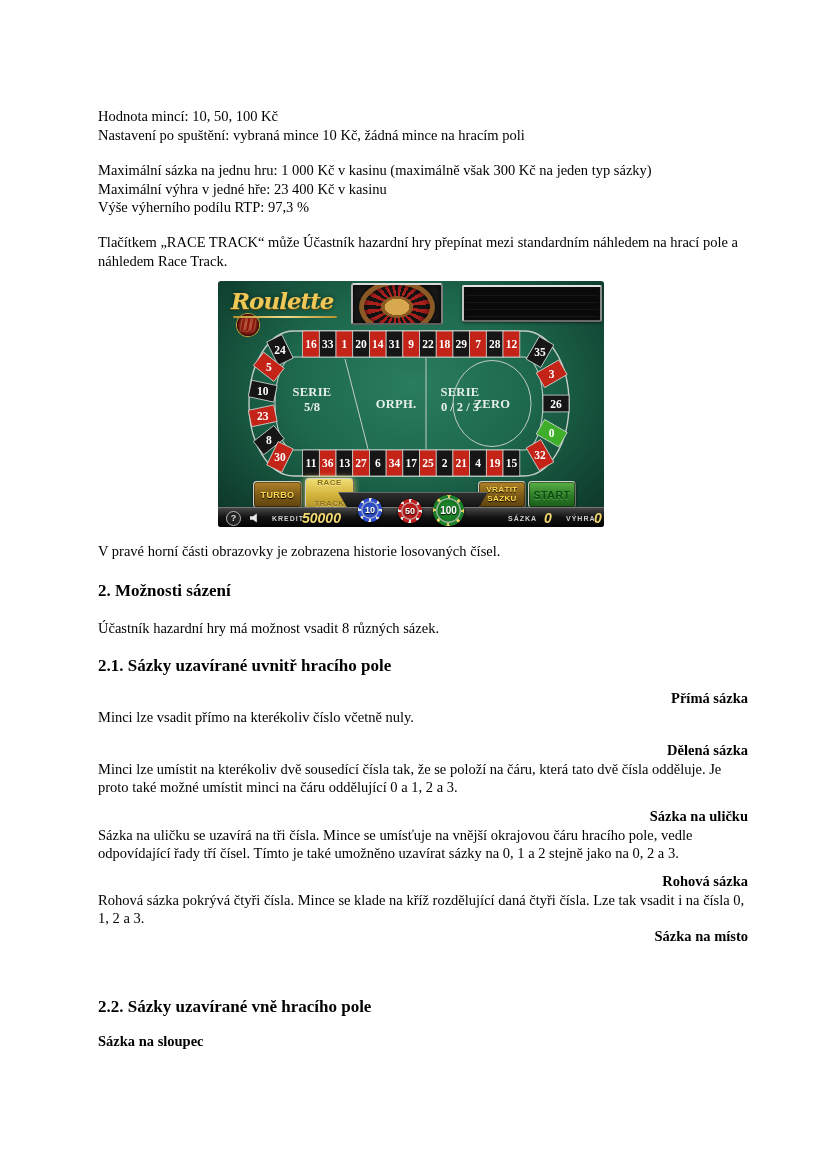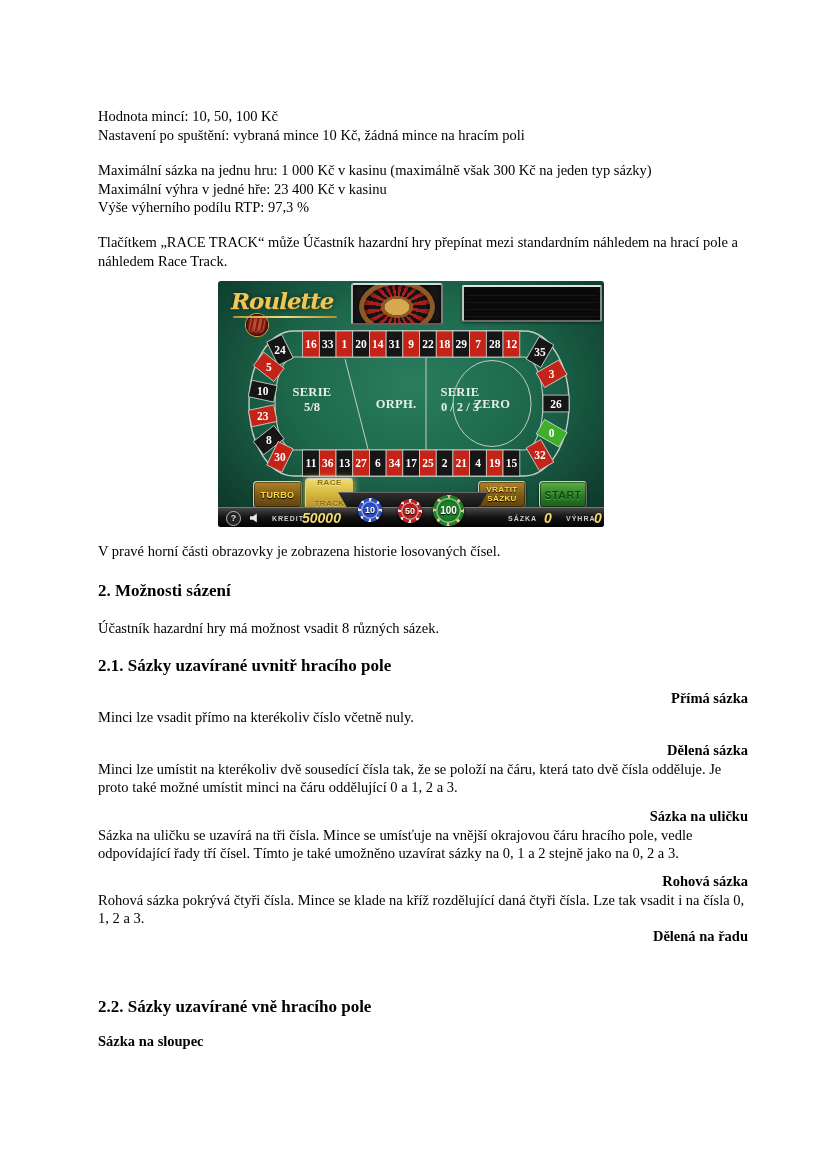--- a/index.html
+++ b/index.html
@@ -18,7 +18,7 @@
   .logo{position:absolute;left:13px;top:6px;width:120px;height:36px;}
   .logo-text{font-family:"DejaVu Serif",serif;font-style:italic;font-weight:bold;font-size:23px;
              color:#ecc858;text-shadow:0 1px 0 #6b4c0e,0 0 4px rgba(0,0,0,.6);letter-spacing:-1px;}
-  .logo-iii{display:inline-block;margin-left:15px;font-style:italic;font-weight:bold;font-size:19px;color:#8d1810;
+  .logo-iii{display:inline-block;margin-left:6px;font-style:italic;font-weight:bold;font-size:19px;color:#8d1810;
             padding:0 3px;border-radius:50%;
             background:radial-gradient(circle,#b3302a 0%,#6d120c 70%,#3c0906 100%);
             text-shadow:0 0 2px #f0d080;box-shadow:0 0 0 1px #caa23c, inset 0 0 3px #000;}

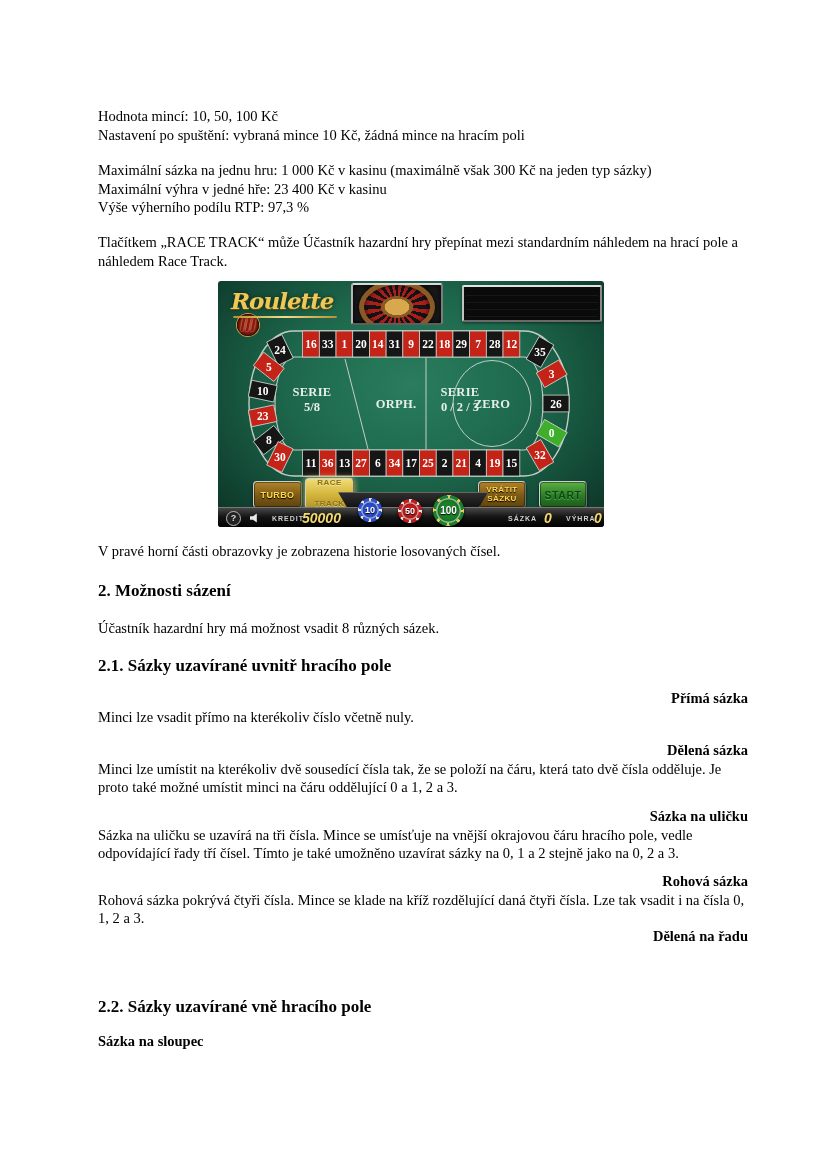--- a/index.html
+++ b/index.html
@@ -52,7 +52,7 @@
         text-shadow:0 1px 0 rgba(255,255,255,.4);font-size:9px;letter-spacing:.4px;
         box-shadow:0 0 6px rgba(255,230,120,.8),0 2px 3px rgba(0,0,0,.6);gap:12px;}
   .gbtn-green{background:linear-gradient(#5cb044,#2d7c27 55%,#1c5c1a);color:#0b4a10;
-        text-shadow:0 1px 0 rgba(160,255,160,.35);font-size:10.5px;letter-spacing:.6px;margin-left:11px;}
+        text-shadow:0 1px 0 rgba(160,255,160,.35);font-size:10.5px;letter-spacing:.6px;}
   .two{line-height:8.5px;font-size:8px;}
   
   .statusbar{position:absolute;left:0;top:226px;width:386px;height:20px;

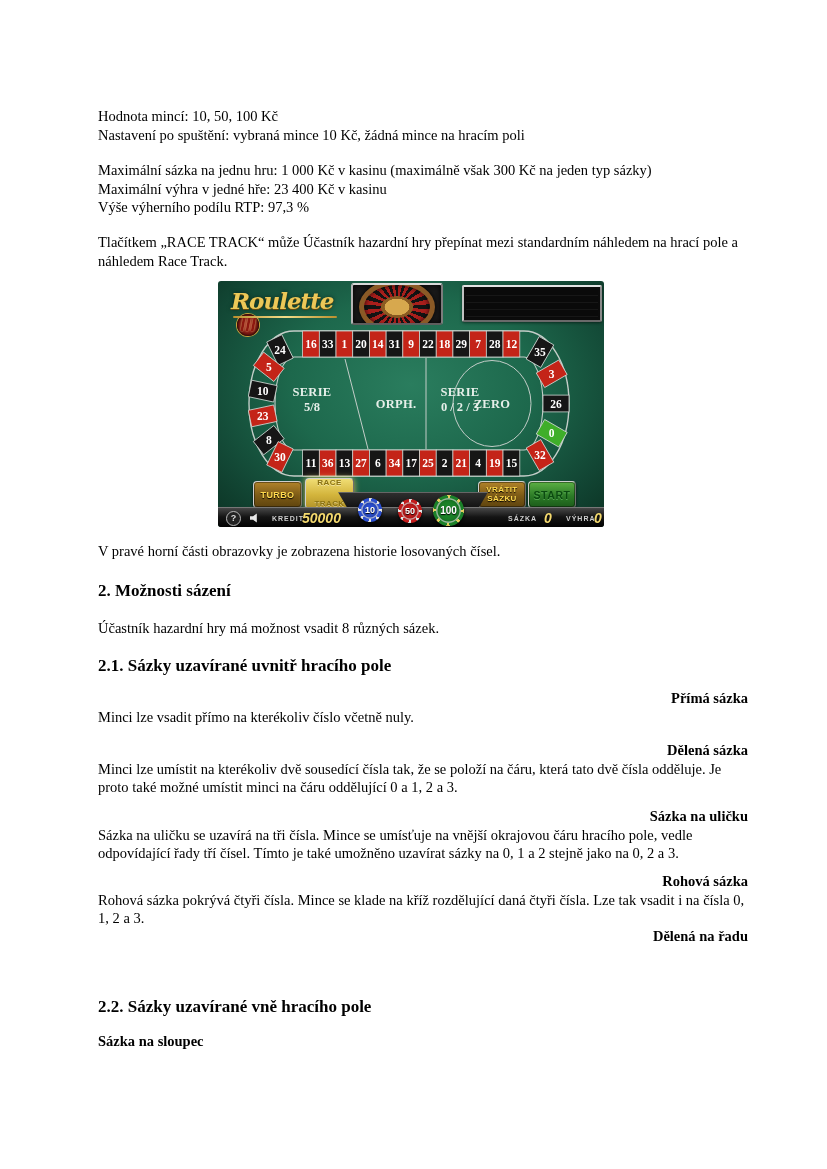--- a/index.html
+++ b/index.html
@@ -359,7 +359,7 @@
     <div class="bb">Rohová sázka pokrývá čtyři čísla. Mince se klade na kříž rozdělující daná čtyři čísla. Lze tak vsadit i na čísla 0, 1, 2 a 3.</div>
   </div>
   <div class="t bet" style="top:927px">
-    <div class="bt">Dělená na řadu</div>
+    <div class="bt">Sázka na místo</div>
   </div>
 
   <div class="h" style="top:996px">2.2. Sázky uzavírané vně hracího pole</div>

